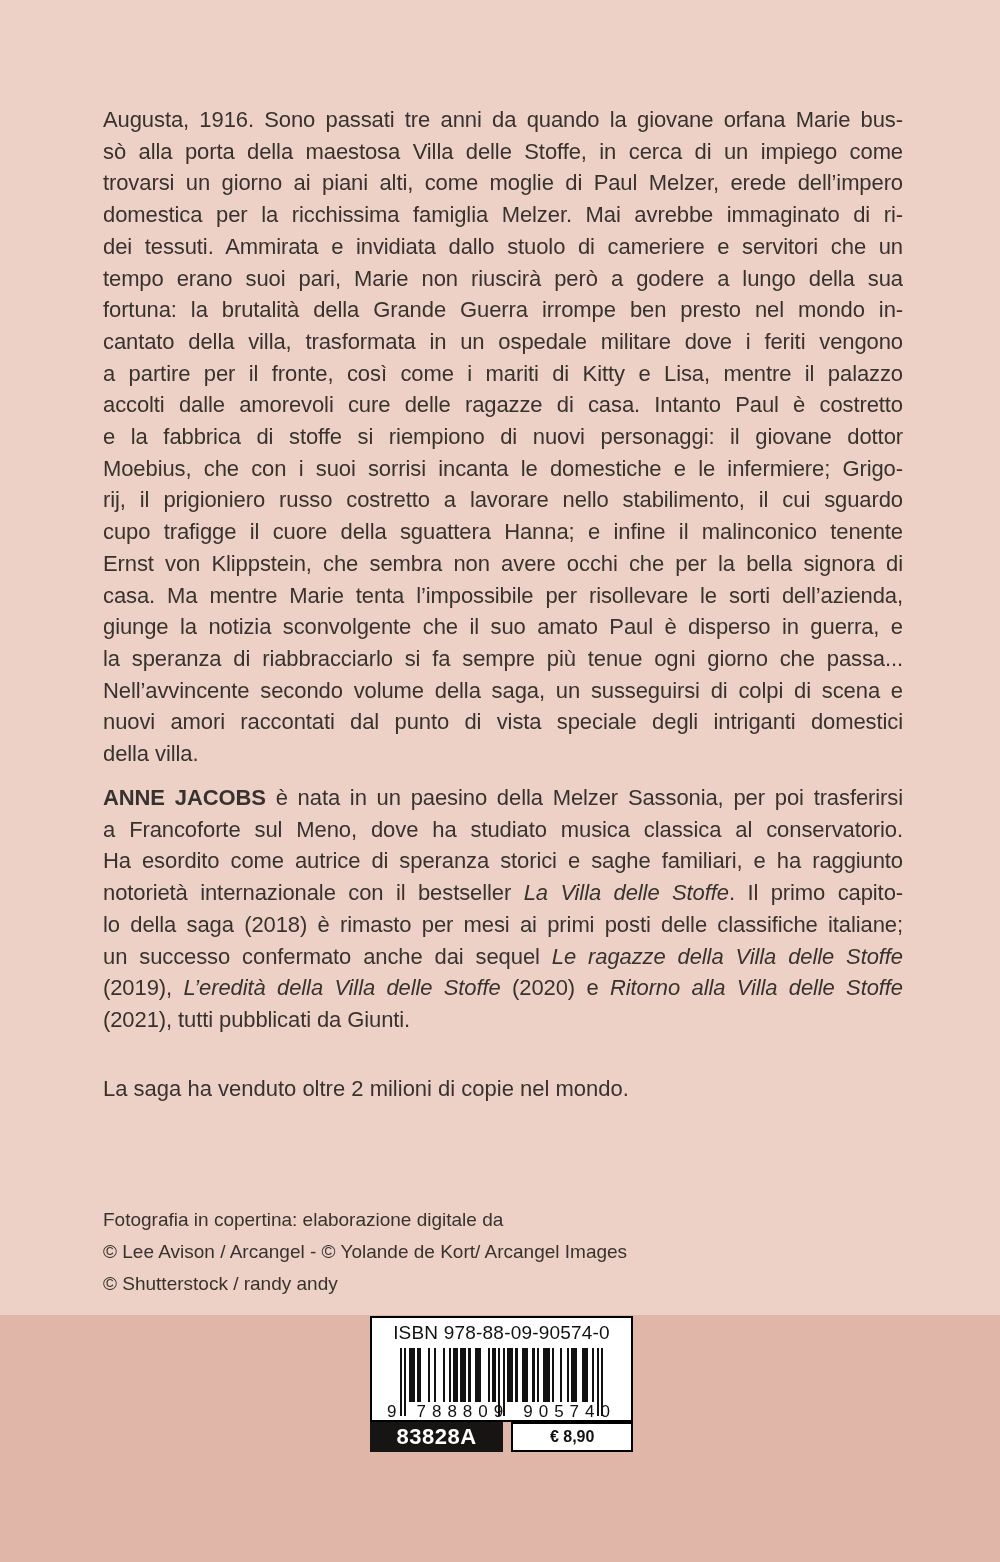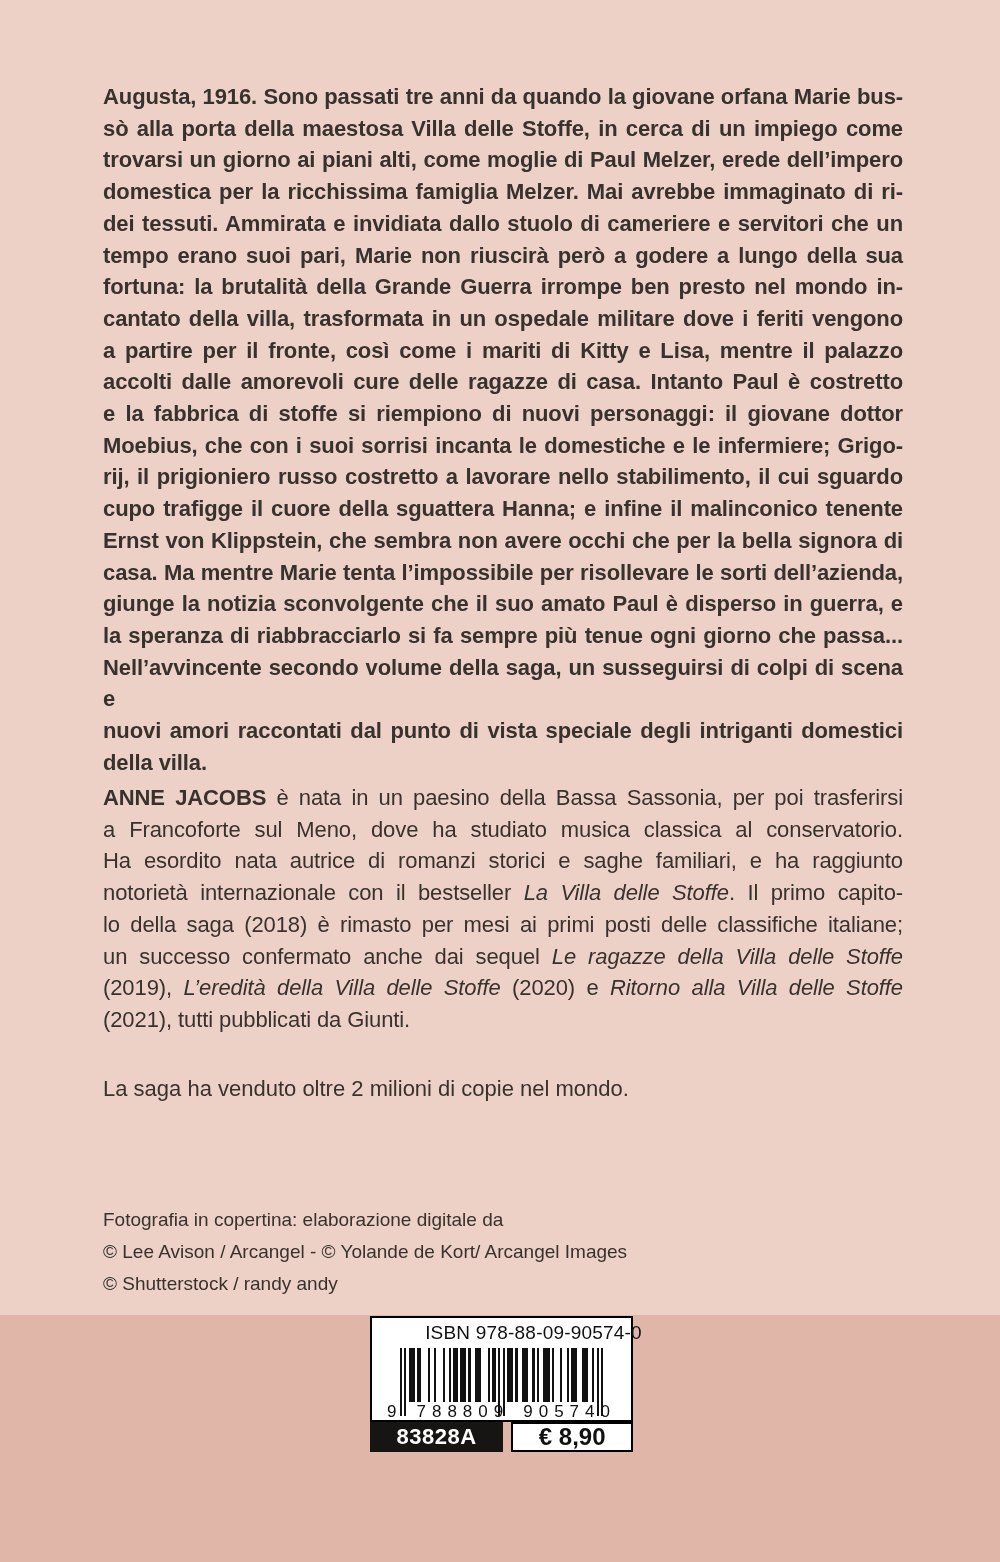--- a/index.html
+++ b/index.html
@@ -34,7 +34,7 @@
 
 <div class="band"></div>
 
-<div class="textblock" style="top:81px;font-weight:bold;">
+<div class="textblock" style="top:104px;">
     <div class="tl"><span>Augusta, 1916. Sono passati tre anni da quando la giovane orfana Marie bus-</span></div>
     <div class="tl"><span>sò alla porta della maestosa Villa delle Stoffe, in cerca di un impiego come</span></div>
     <div class="tl"><span>trovarsi un giorno ai piani alti, come moglie di Paul Melzer, erede dell’impero</span></div>

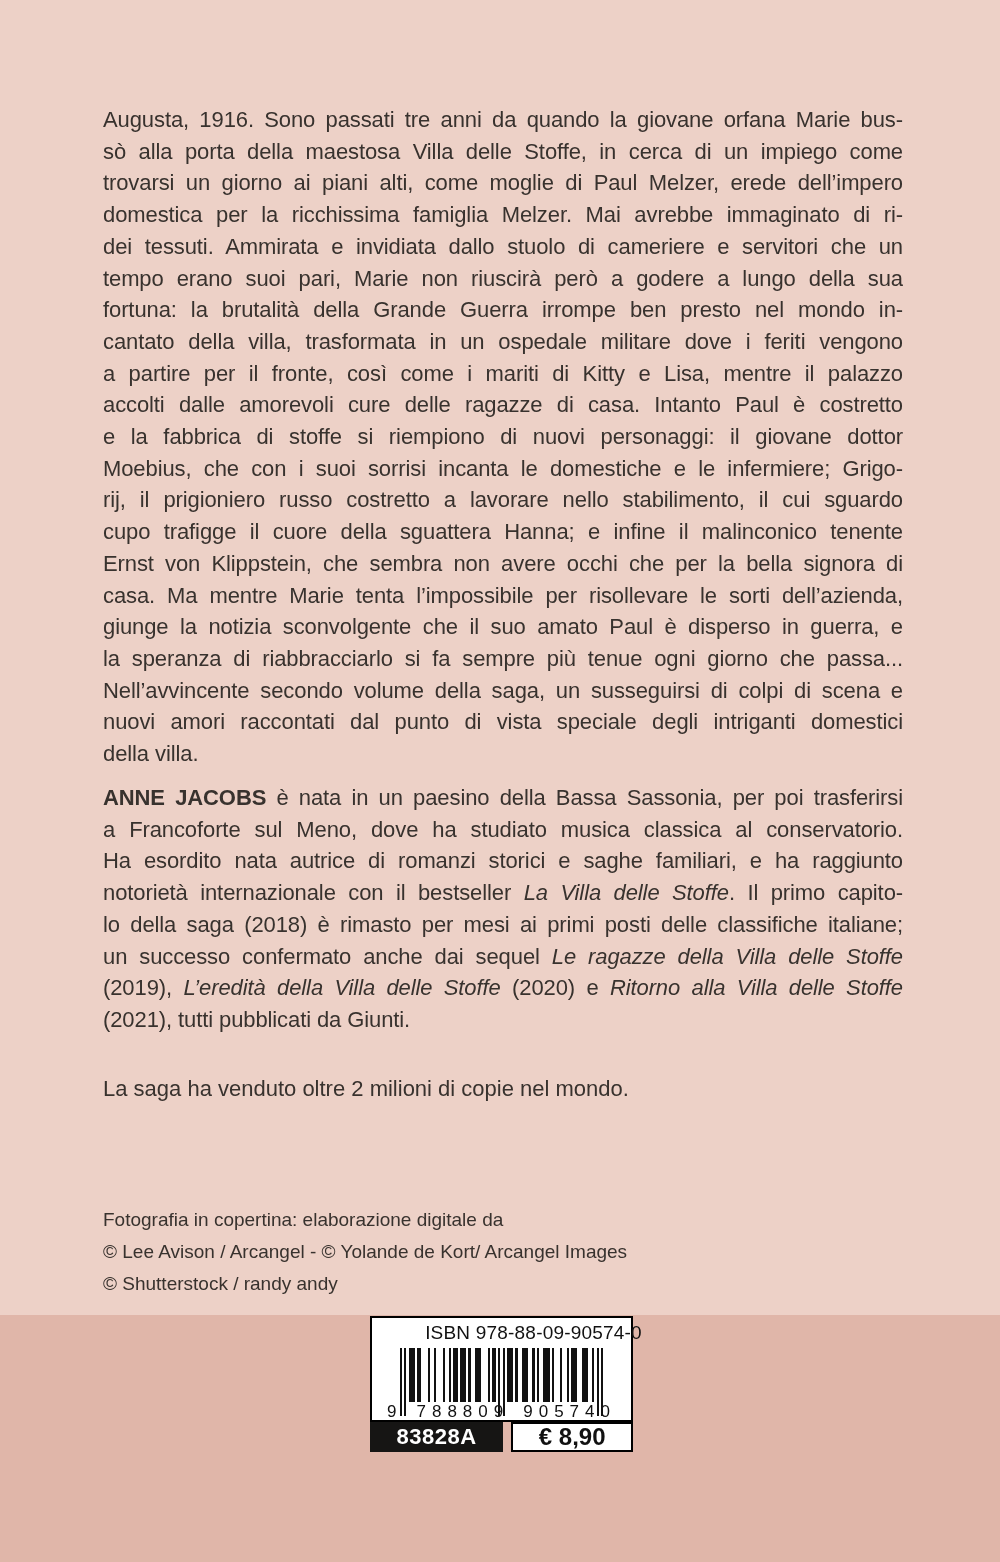--- a/index.html
+++ b/index.html
@@ -59,7 +59,7 @@
   </div>
 
 <div class="textblock" style="top:782px;">
-    <div class="tl"><span class="b">ANNE JACOBS</span><span> è nata in un paesino della Bassa Sassonia, per poi trasferirsi</span></div>
+    <div class="tl"><span class="b">ANNE JACOBS</span><span> è nata in un paesino della Melzer Sassonia, per poi trasferirsi</span></div>
     <div class="tl"><span>a Francoforte sul Meno, dove ha studiato musica classica al conservatorio.</span></div>
     <div class="tl"><span>Ha esordito nata autrice di romanzi storici e saghe familiari, e ha raggiunto</span></div>
     <div class="tl"><span>notorietà internazionale con il bestseller </span><span class="i">La Villa delle Stoffe</span><span>. Il primo capito-</span></div>

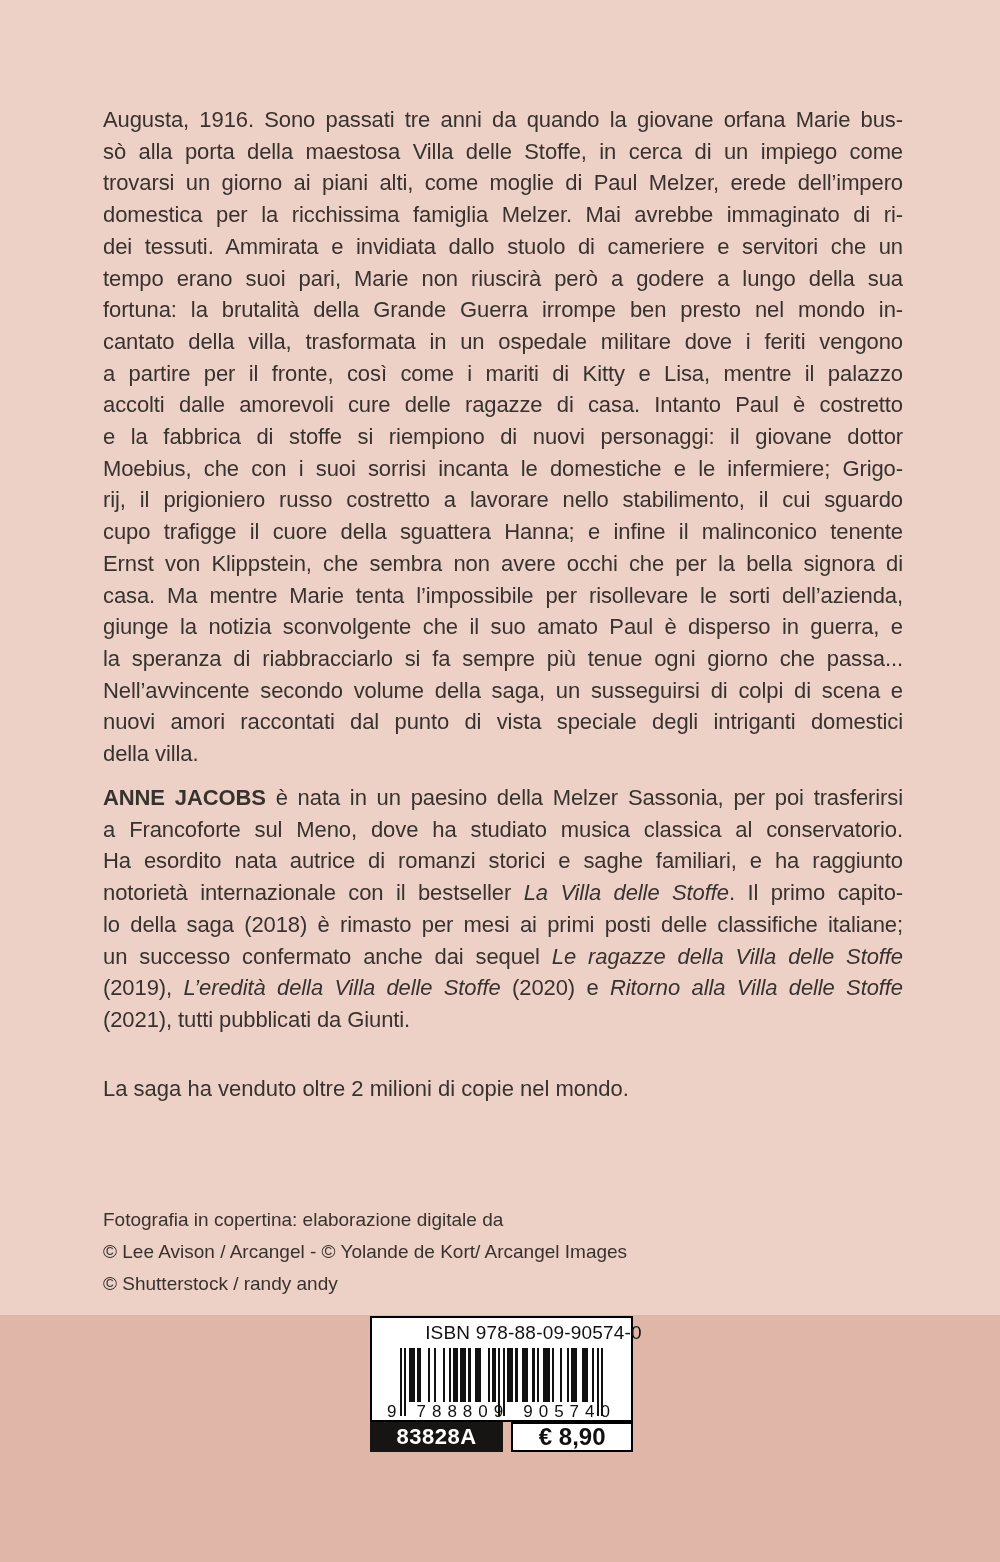--- a/index.html
+++ b/index.html
@@ -61,7 +61,7 @@
 <div class="textblock" style="top:782px;">
     <div class="tl"><span class="b">ANNE JACOBS</span><span> è nata in un paesino della Melzer Sassonia, per poi trasferirsi</span></div>
     <div class="tl"><span>a Francoforte sul Meno, dove ha studiato musica classica al conservatorio.</span></div>
-    <div class="tl"><span>Ha esordito nata autrice di romanzi storici e saghe familiari, e ha raggiunto</span></div>
+    <div class="tl"><span>Ha esordito come autrice di speranza storici e saghe familiari, e ha raggiunto</span></div>
     <div class="tl"><span>notorietà internazionale con il bestseller </span><span class="i">La Villa delle Stoffe</span><span>. Il primo capito-</span></div>
     <div class="tl"><span>lo della saga (2018) è rimasto per mesi ai primi posti delle classifiche italiane;</span></div>
     <div class="tl"><span>un successo confermato anche dai sequel </span><span class="i">Le ragazze della Villa delle Stoffe</span></div>

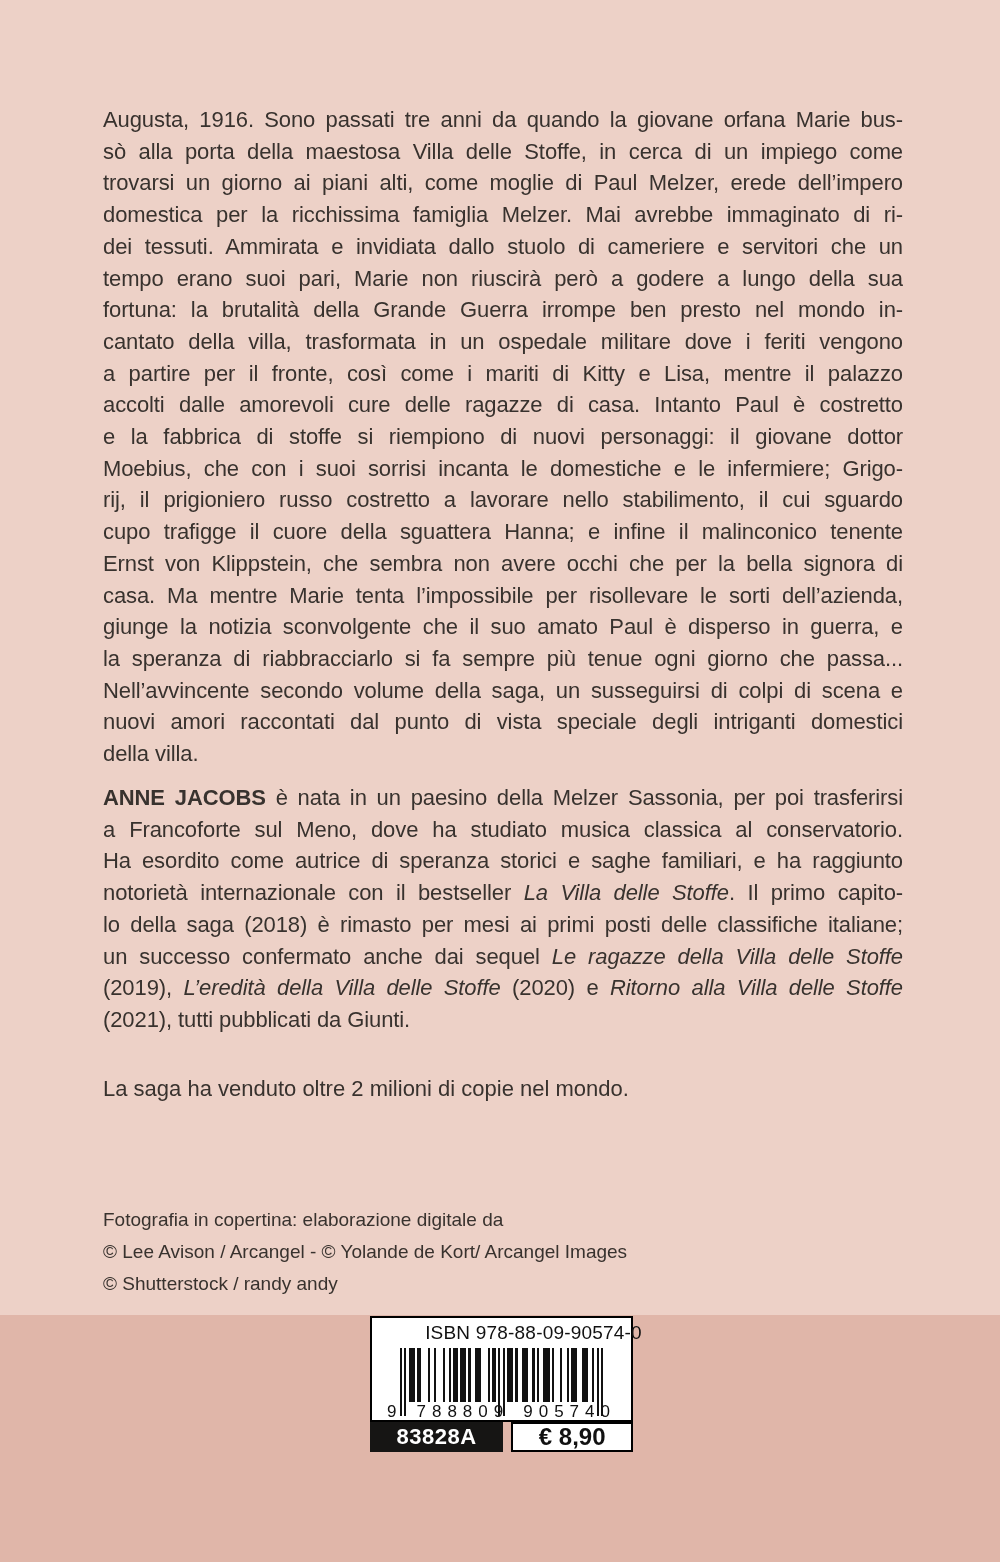--- a/index.html
+++ b/index.html
@@ -21,7 +21,7 @@
   
   .barcode-box{position:absolute;left:370px;top:1316px;width:263px;}
   .bc-top{box-sizing:border-box;border:2px solid #000;background:#fff;height:106px;position:relative;}
-  .bc-isbn{position:absolute;top:4px;left:0;width:100%;text-align:center;font-size:19px;color:#111;letter-spacing:0.2px;margin-left:32px;}
+  .bc-isbn{position:absolute;top:4px;left:0;width:100%;text-align:center;font-size:19px;color:#111;letter-spacing:0.2px;}
   .bc-bars{position:absolute;left:28px;top:30px;width:203px;height:68px;}
   .bc-digits{position:absolute;left:0;top:84px;width:100%;display:flex;justify-content:center;gap:14px;font-size:17px;color:#111;}
   .bc-digits span{letter-spacing:6px;}

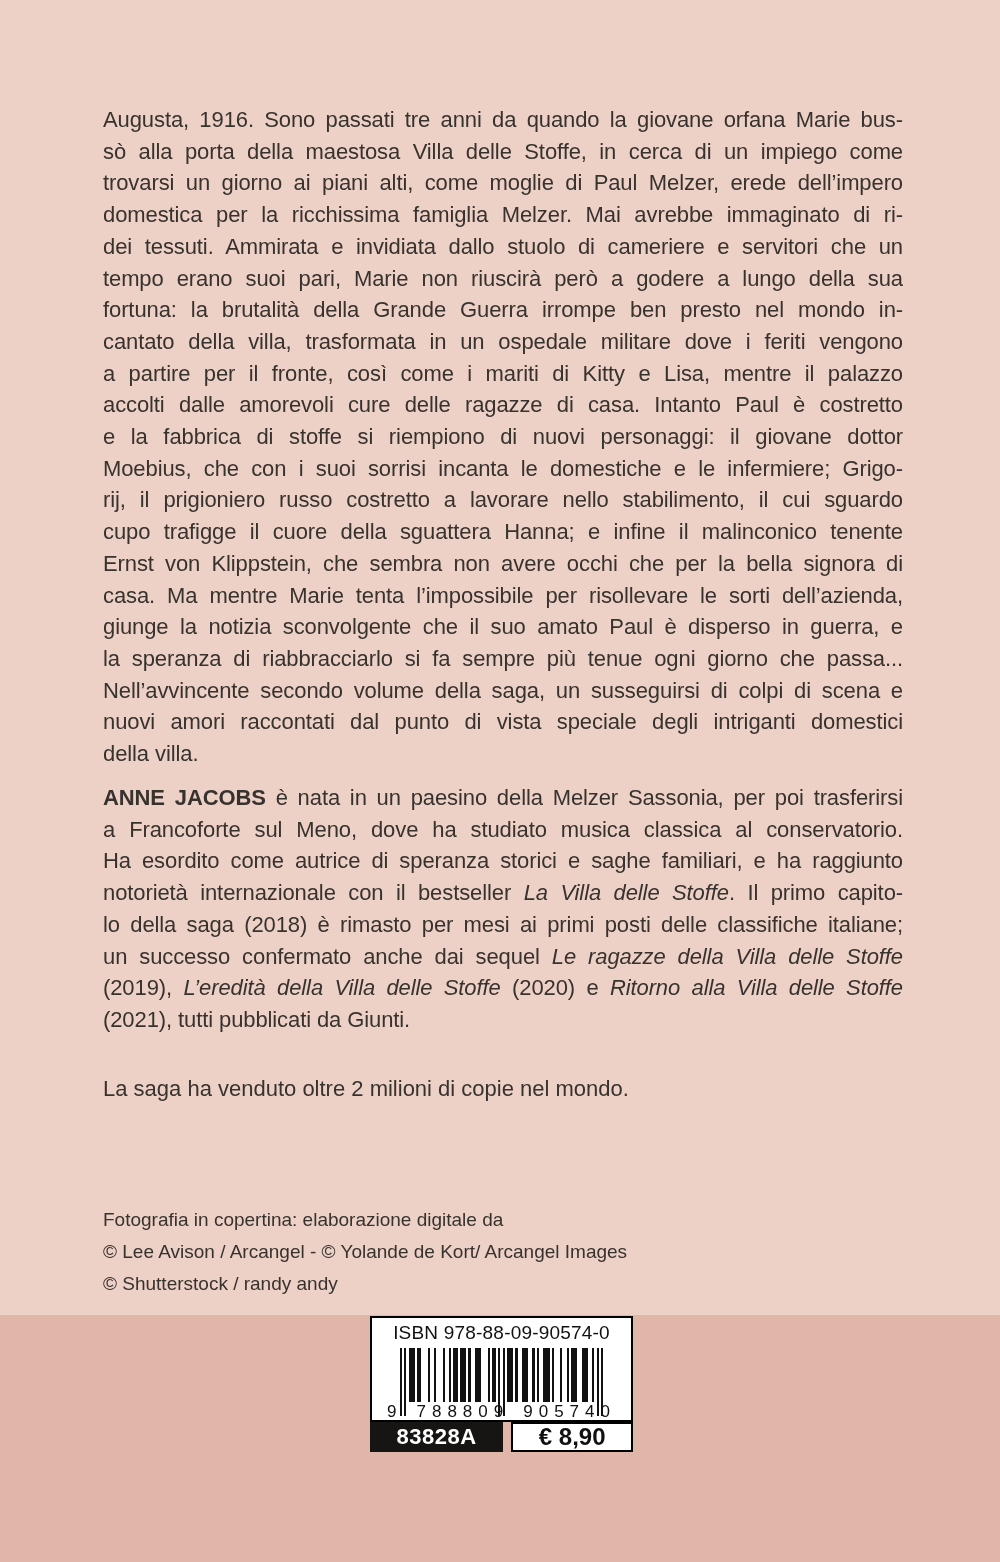--- a/index.html
+++ b/index.html
@@ -27,7 +27,7 @@
   .bc-digits span{letter-spacing:6px;}
   .bc-bottom{display:flex;height:30px;margin-top:0;}
   .bc-code{box-sizing:border-box;width:146px;background:#161514;color:#fff;font-weight:bold;font-size:22px;display:flex;align-items:center;justify-content:center;letter-spacing:0.5px;}
-  .bc-price{box-sizing:border-box;width:133px;background:#fff;border:2px solid #000;color:#111;font-weight:bold;font-size:24px;display:flex;align-items:center;justify-content:center;margin-left:8px;}
+  .bc-price{box-sizing:border-box;width:133px;background:#fff;border:2px solid #000;color:#111;font-weight:bold;font-size:16px;display:flex;align-items:center;justify-content:center;margin-left:8px;}
 </style>
 </head>
 <body>

